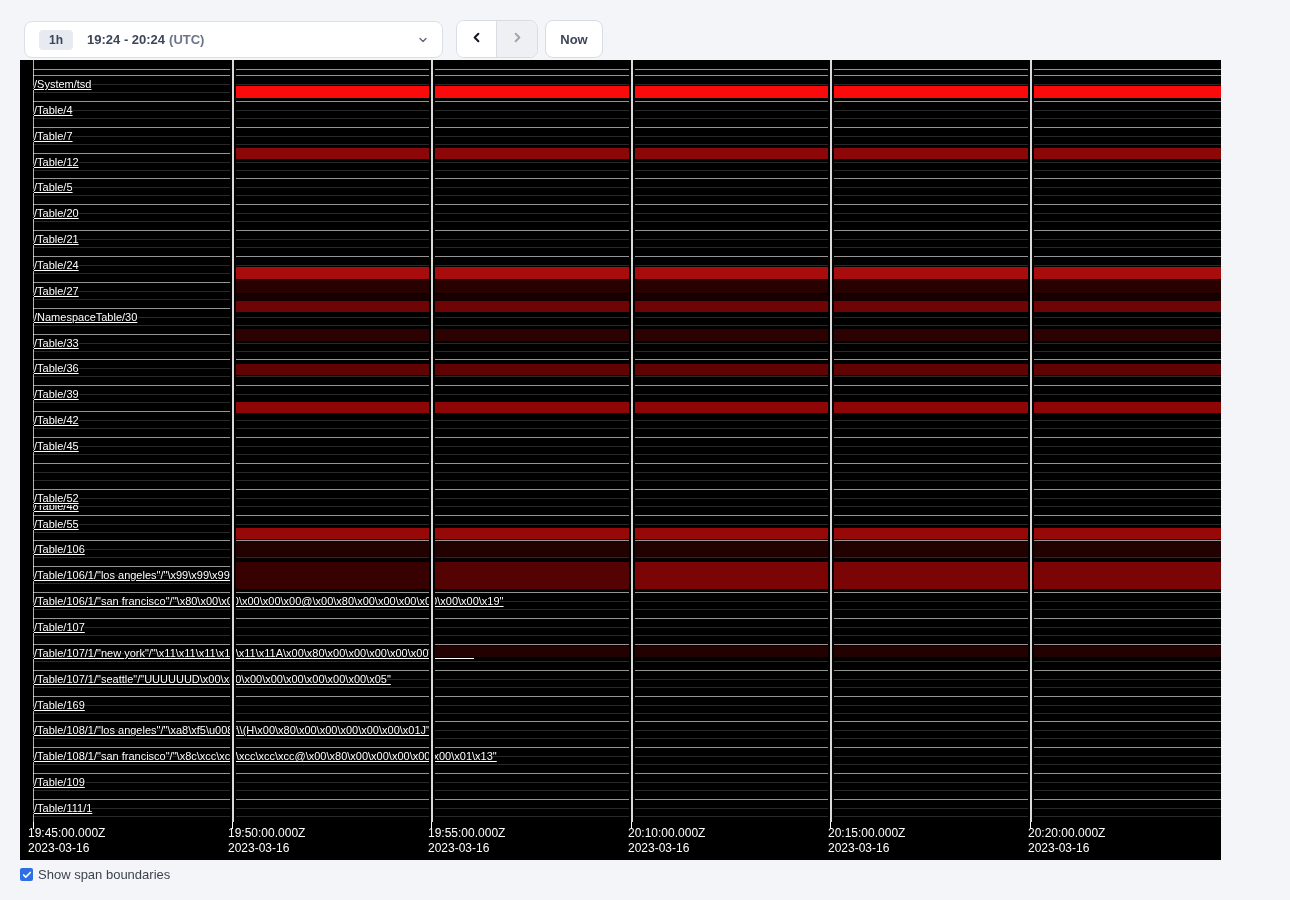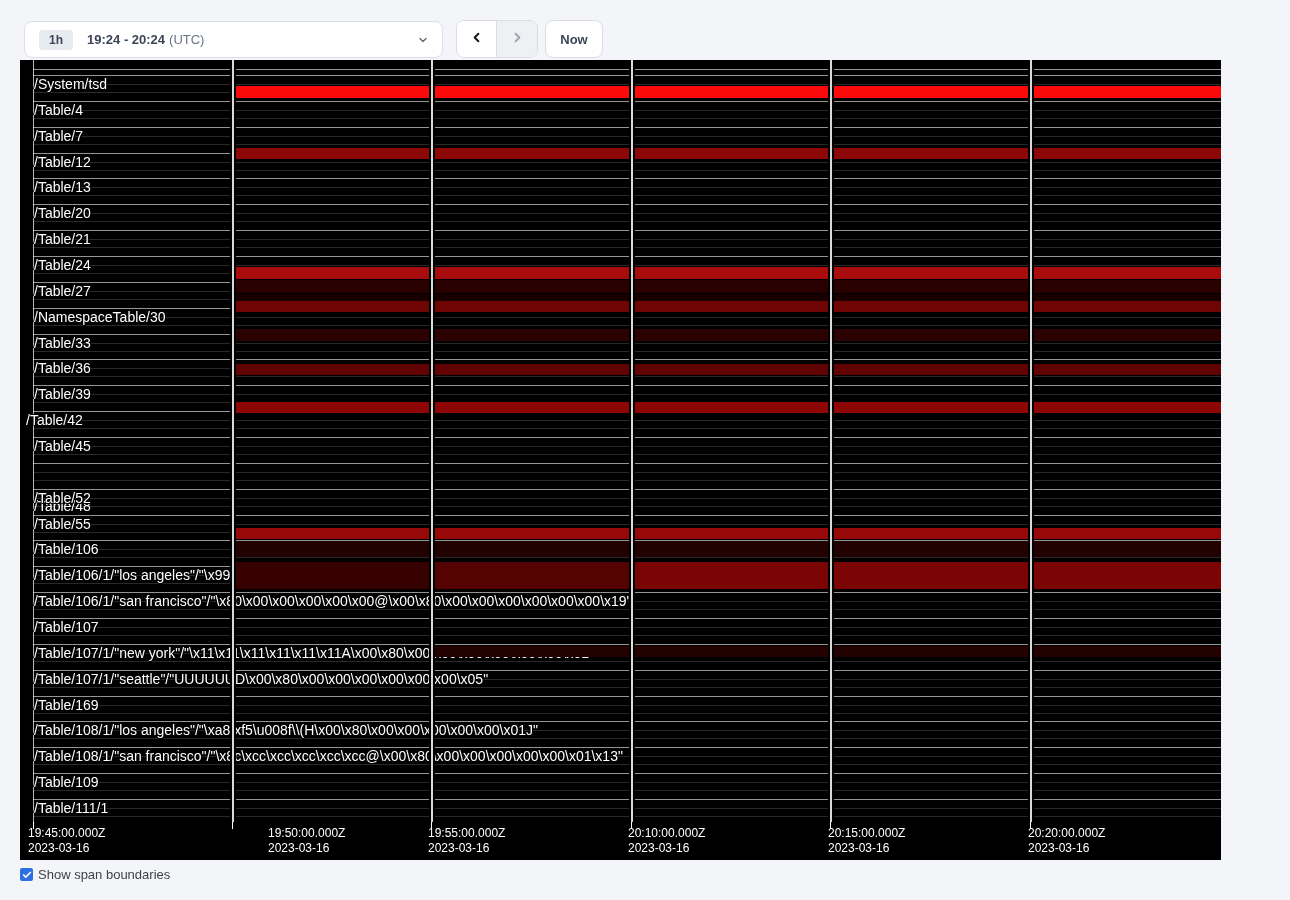--- a/index.html
+++ b/index.html
@@ -22,7 +22,7 @@
     font-size:12px;font-weight:bold;color:#3d4558;line-height:1;
   }
   .range-text{margin-left:14px;font-size:13px;font-weight:bold;color:#3d4558;}
-  .range-suffix{font-weight:normal;color:#6b7488;margin-left:4px;text-align:right;}
+  .range-suffix{font-weight:bold;color:#6b7488;margin-left:4px;text-align:right;}
   .dd-chevron{margin-left:auto;margin-right:13px;color:#5b6372;display:flex;}
 
   .nav-group{

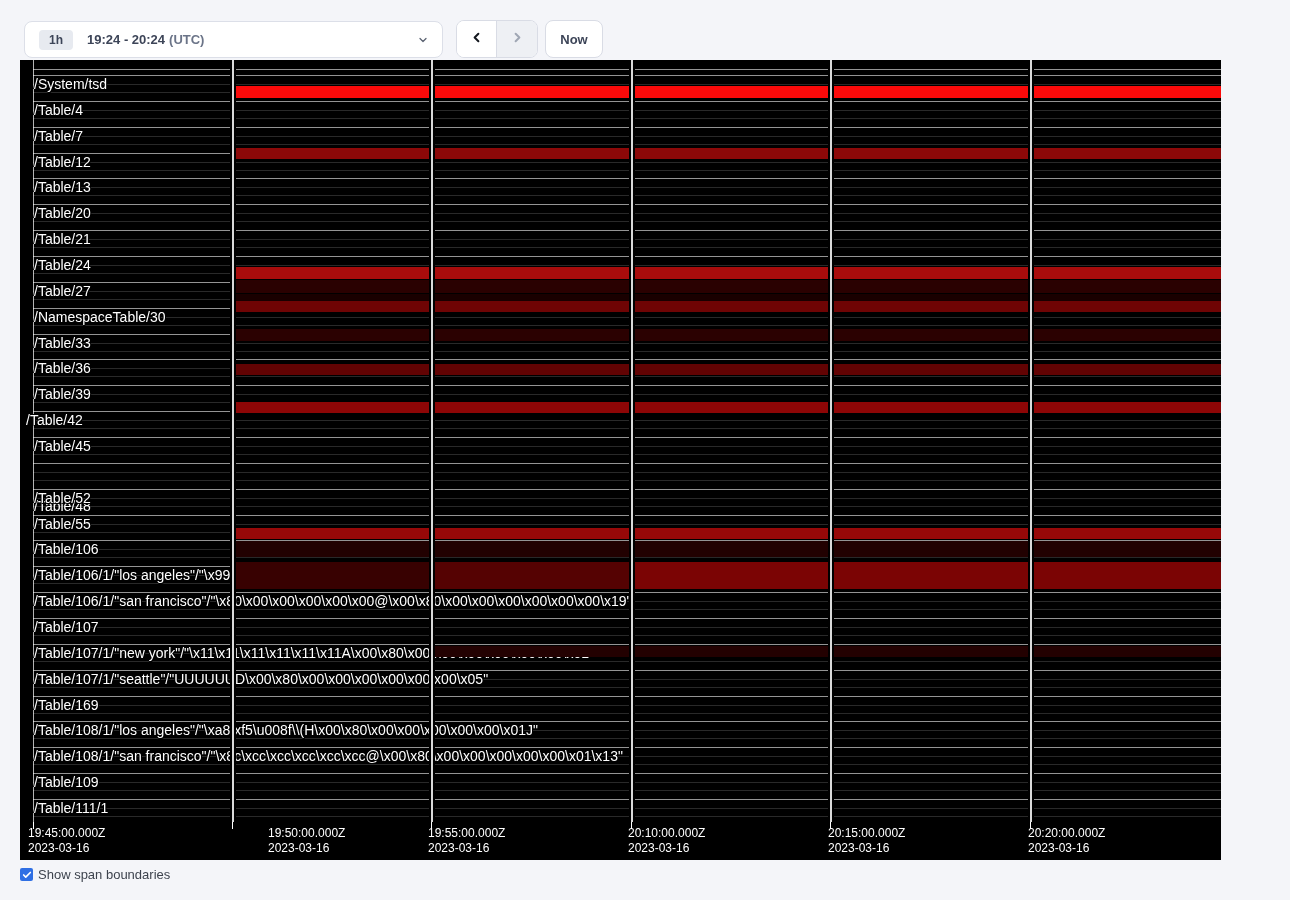--- a/index.html
+++ b/index.html
@@ -56,8 +56,9 @@
     border-left:2px solid #000;border-right:2px solid #000;
   }
   .row-label{
-    position:absolute;color:#fff;font-size:14px;line-height:12px;white-space:nowrap;
+    position:absolute;color:#fff;font-size:11px;line-height:12px;white-space:nowrap;
     text-shadow:1px 0 0 #000,-1px 0 0 #000,0 1px 0 #000,0 -1px 0 #000,1px 1px 0 #000;
+    text-decoration:underline;
   }
   .tick{position:absolute;top:762px;width:1px;height:7px;background:#fff;}
   .axis-label{position:absolute;top:766px;color:#fff;font-size:12px;font-weight:500;line-height:15px;white-space:nowrap;}

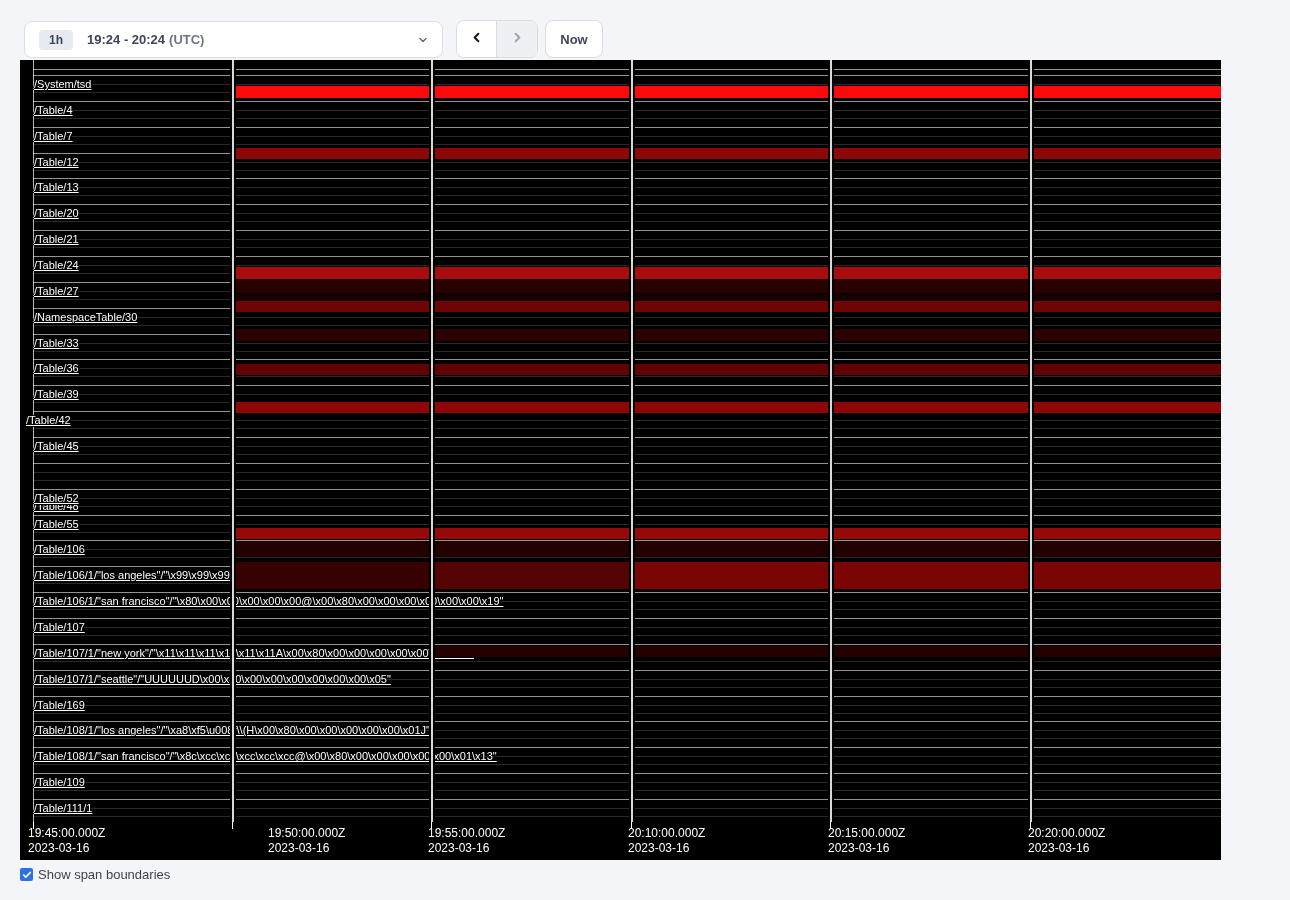--- a/index.html
+++ b/index.html
@@ -138,7 +138,7 @@
       <div class="hline" style="top: 118.4px;"></div>
       <div class="hline-faint" style="top: 127.4px;"></div>
       <div class="hline-faint" style="top: 135.4px;"></div>
-      <div class="row-label" style="left: 14px; top: 121.4px;">/Table/13</div>
+      <div class="row-label" style="left: 14px; top: 121.4px;">/Table/5</div>
       <div class="hline" style="top: 144.3px;"></div>
       <div class="hline-faint" style="top: 153.3px;"></div>
       <div class="hline-faint" style="top: 161.3px;"></div>

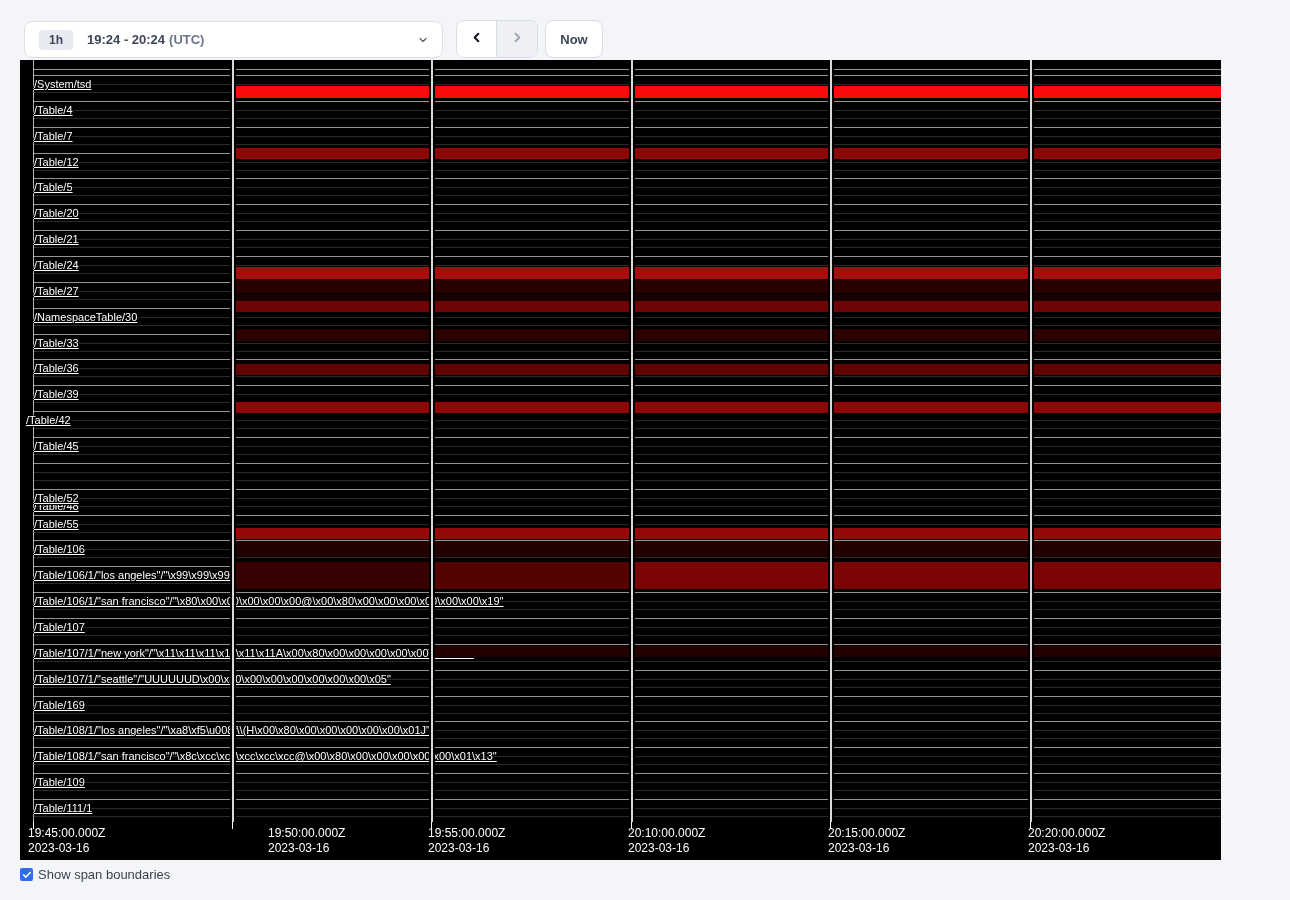--- a/index.html
+++ b/index.html
@@ -174,7 +174,7 @@
       <div class="hline" style="top: 351.1px;"></div>
       <div class="hline-faint" style="top: 360.1px;"></div>
       <div class="hline-faint" style="top: 368.1px;"></div>
-      <div class="row-label" style="left: 6px; top: 354.1px;">/Table/42</div>
+      <div class="row-label" style="left: 14px; top: 354.1px;">/Table/42</div>
       <div class="hline" style="top: 377px;"></div>
       <div class="hline-faint" style="top: 386px;"></div>
       <div class="hline-faint" style="top: 394px;"></div>

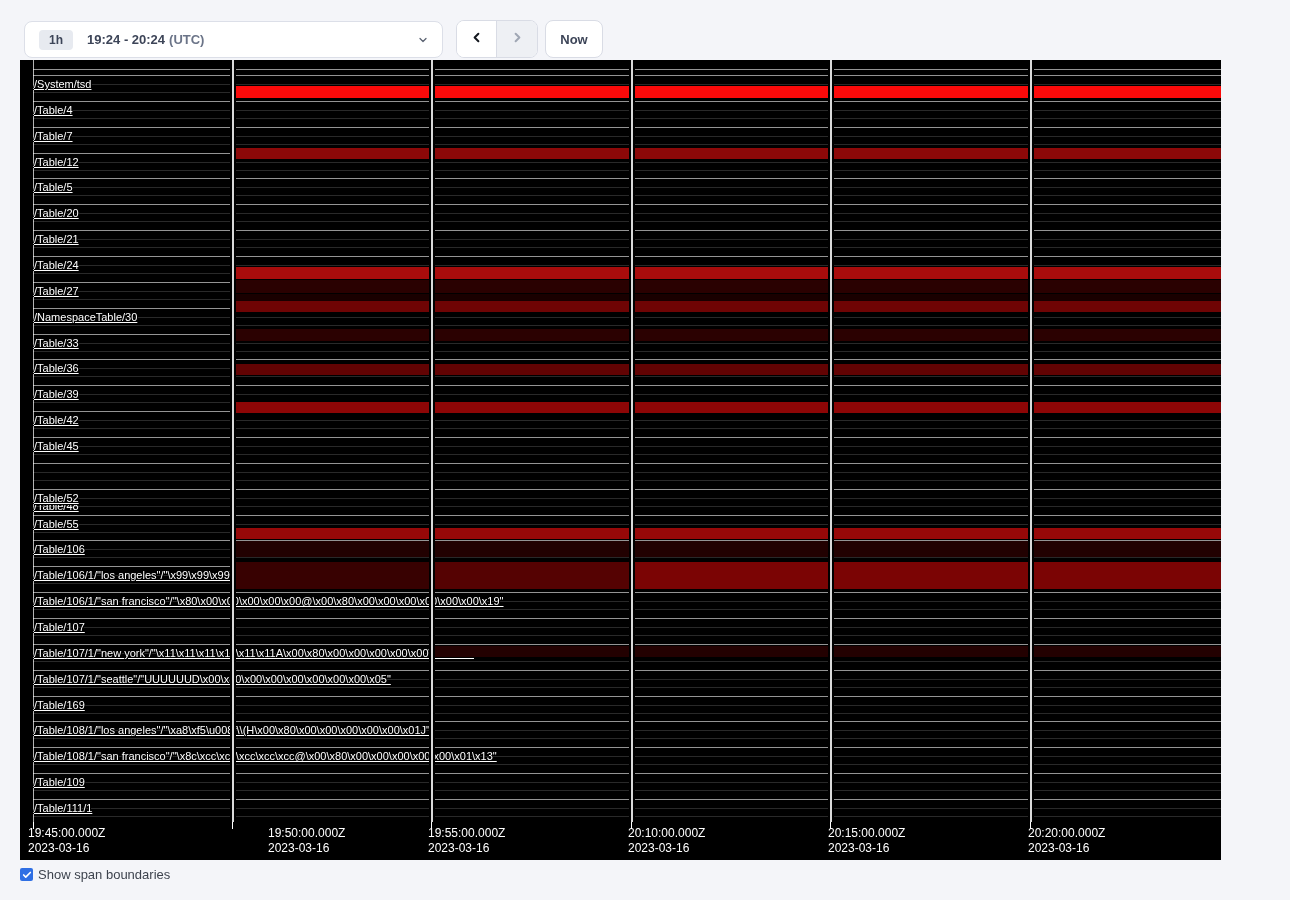--- a/index.html
+++ b/index.html
@@ -265,7 +265,7 @@
         <div>19:45:00.000Z</div>
         <div>2023-03-16</div>
       </div>
-      <div class="axis-label" style="left: 208px; margin-left: 40px;">
+      <div class="axis-label" style="left: 208px;">
         <div>19:50:00.000Z</div>
         <div>2023-03-16</div>
       </div>

